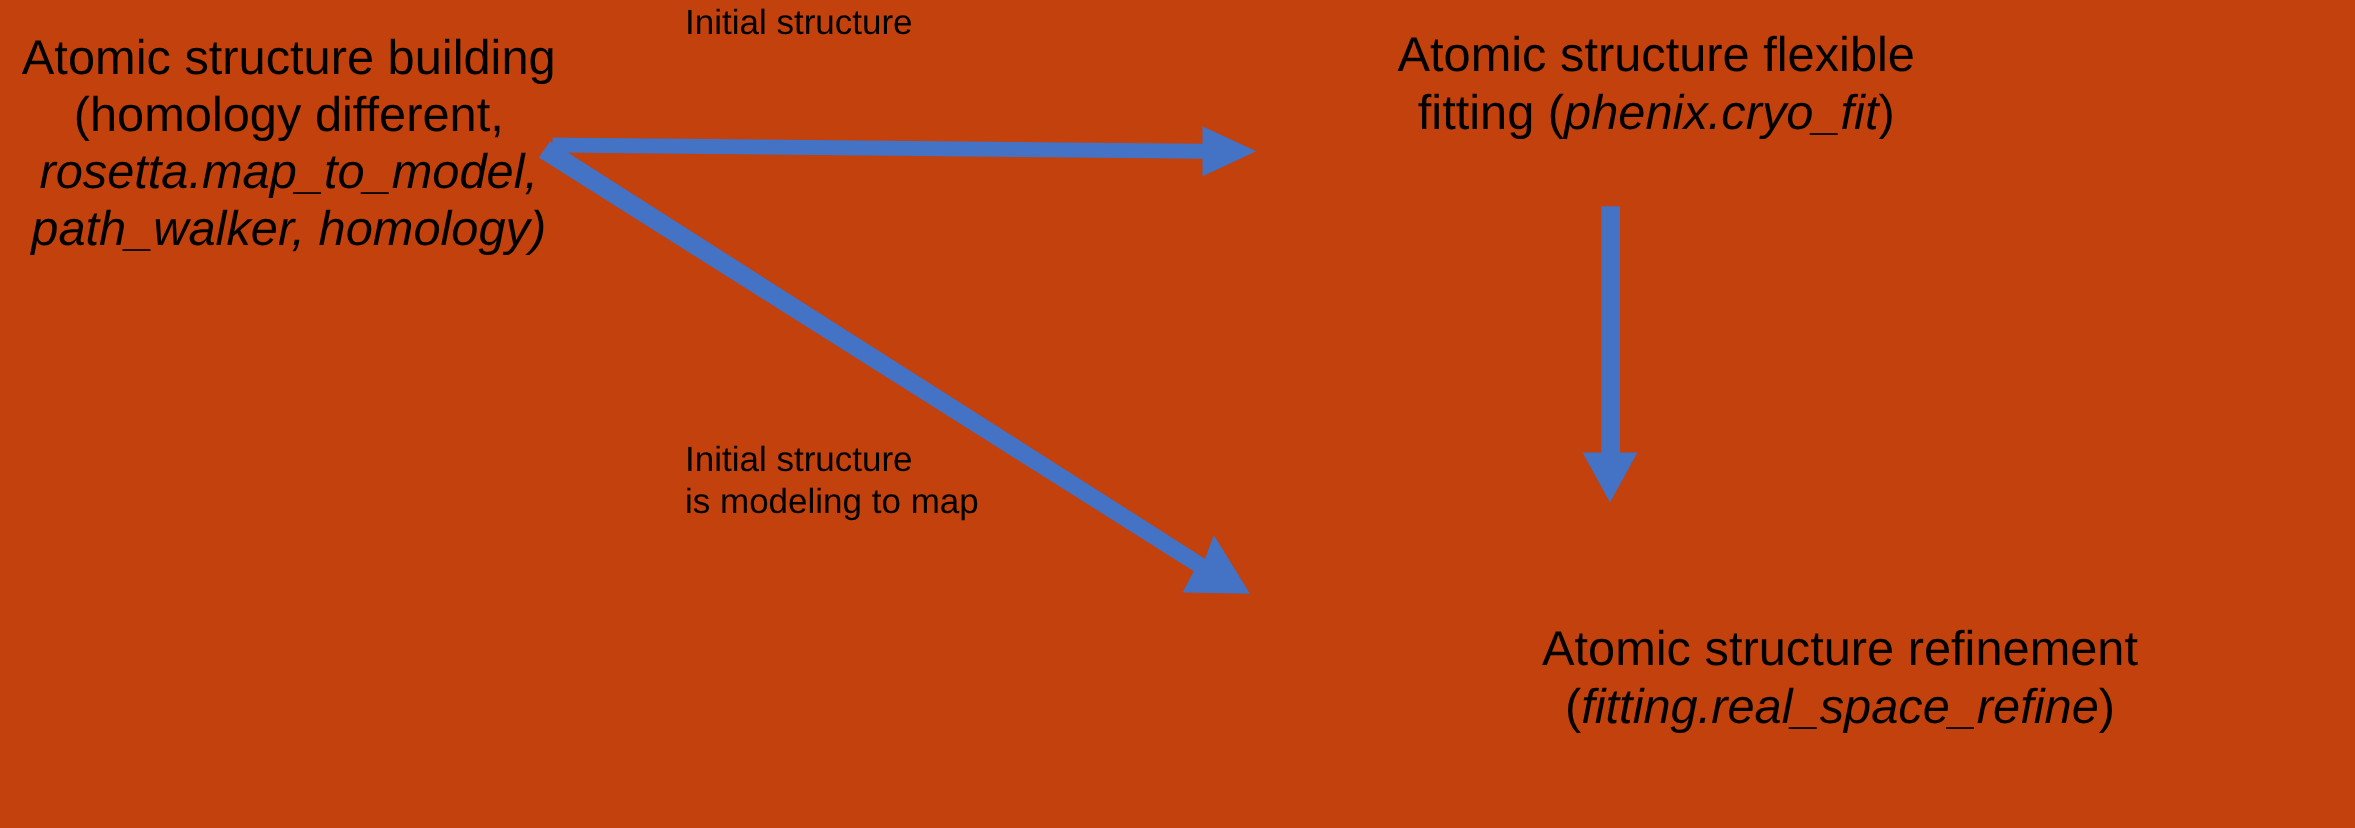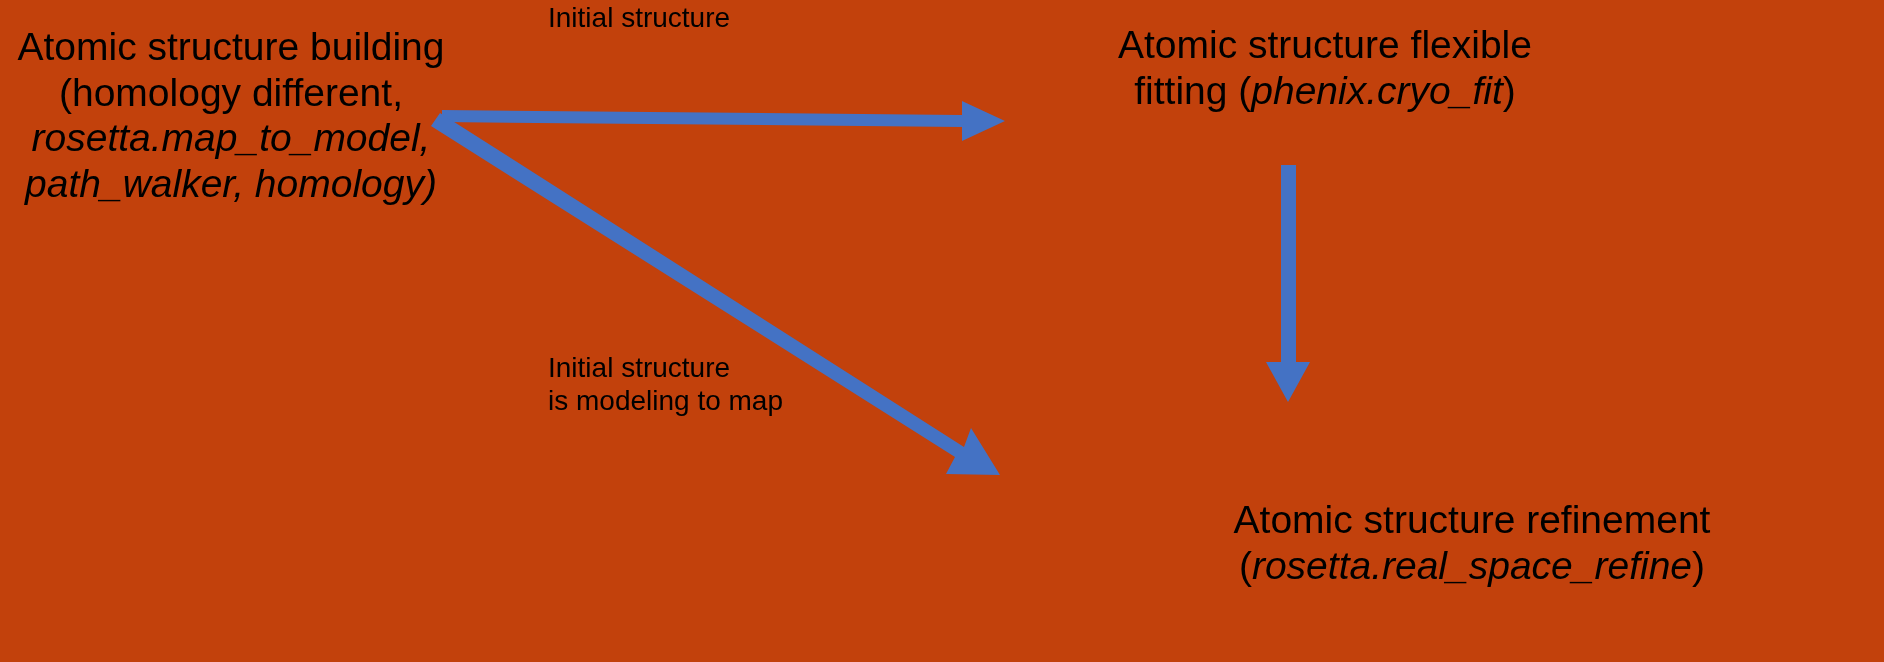--- a/index.html
+++ b/index.html
@@ -109,7 +109,7 @@
 
   <div class="node ctr" id="node-refinement">
     <span class="ln">Atomic structure refinement</span>
-    <span class="ln"><span>(</span><span class="it">rosetta.real_space_refine</span><span>)</span></span>
+    <span class="ln"><span>(</span><span class="it">fitting.real_space_refine</span><span>)</span></span>
   </div>
 
 </div>

